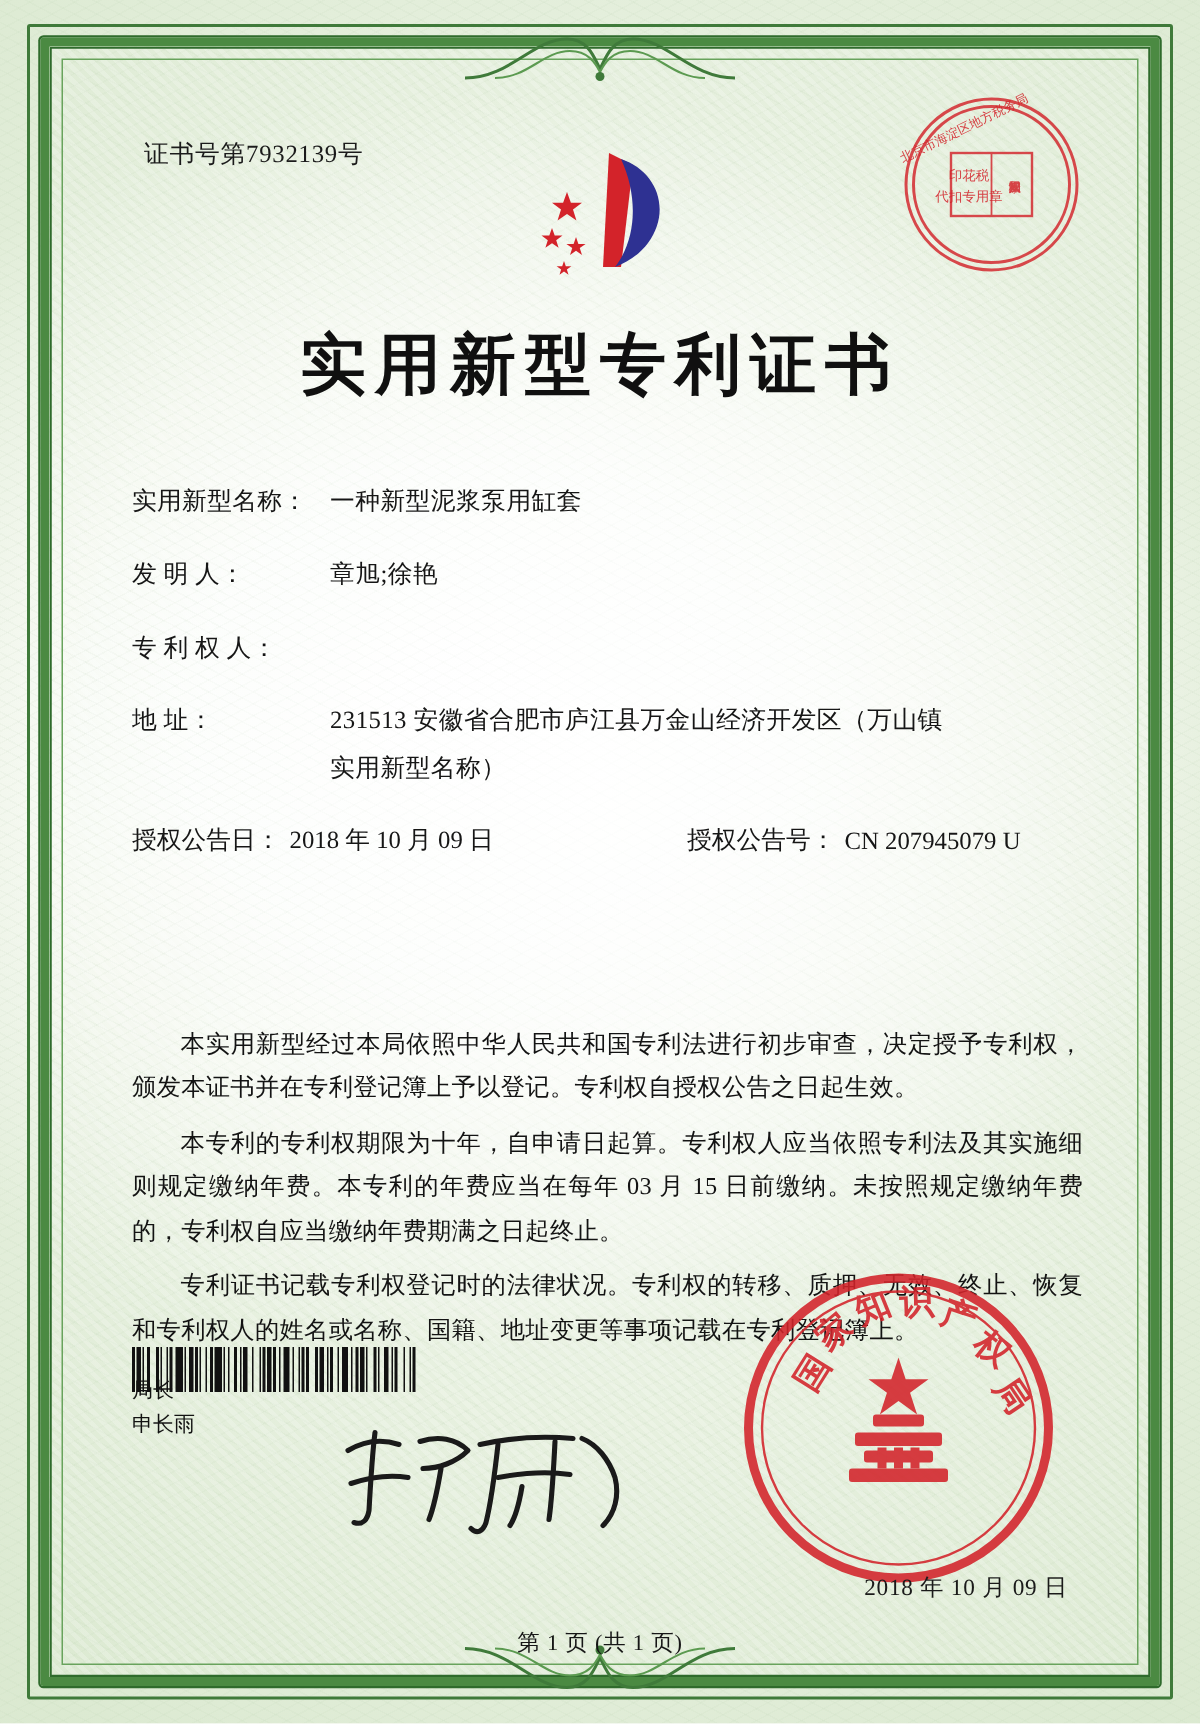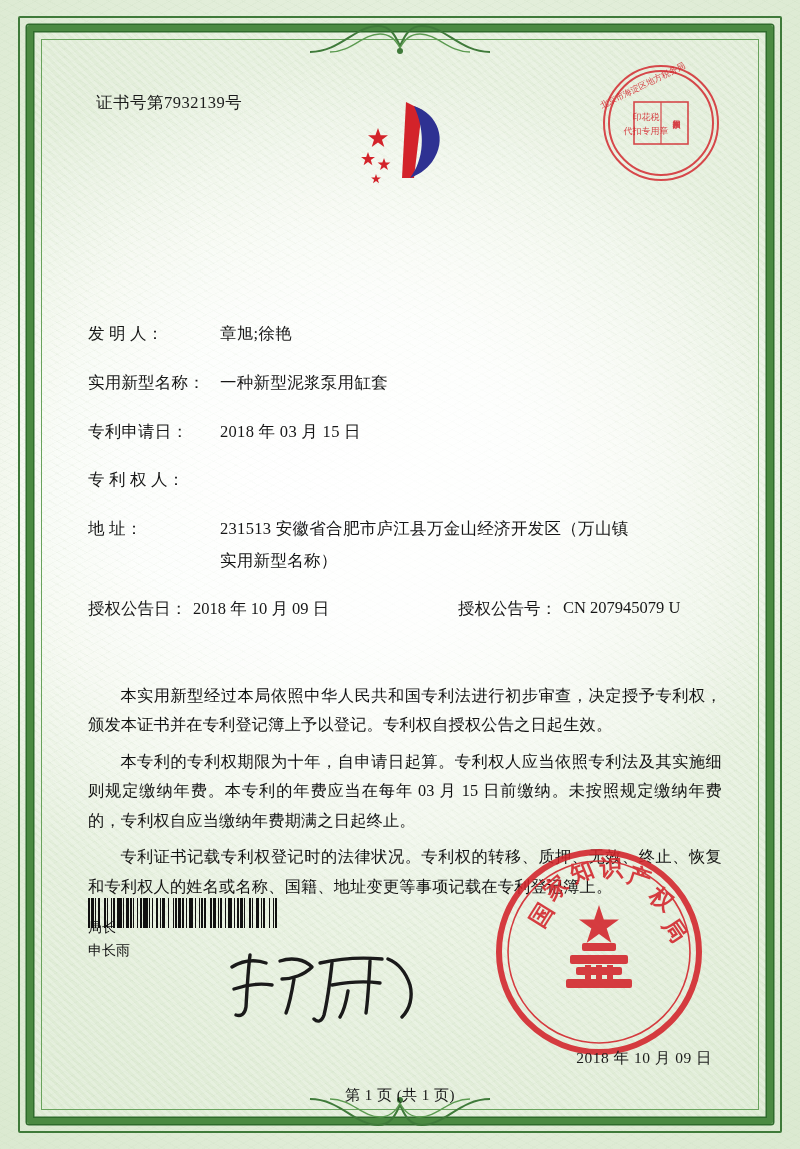--- a/index.html
+++ b/index.html
@@ -278,6 +278,7 @@
     </g>
   </svg>
 
+  <div class="title">实用新型专利证书</div>
 
   <div class="fields">
 

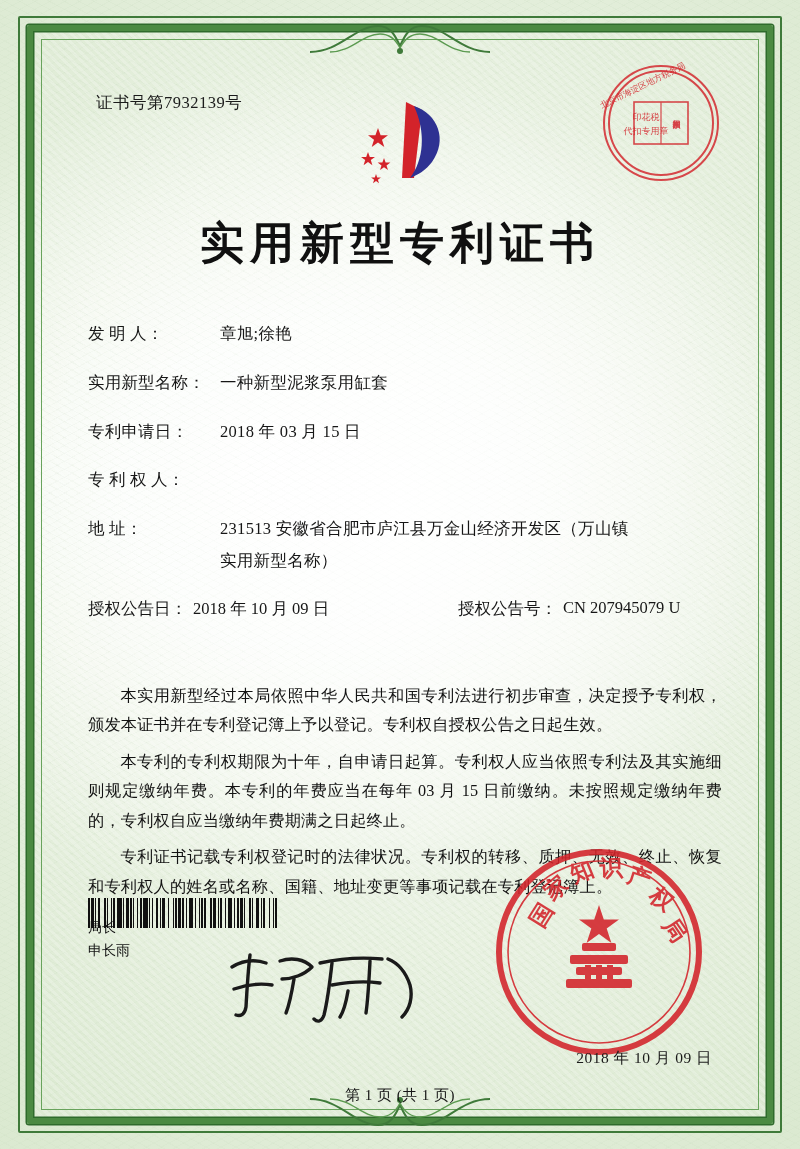--- a/index.html
+++ b/index.html
@@ -283,13 +283,13 @@
   <div class="fields">
 
     <div class="field">
+      <span class="lbl">实用新型名称：</span>
+      <span class="val">一种新型泥浆泵用缸套</span>
+    </div>
+
+    <div class="field">
       <span class="lbl">发  明  人：</span>
       <span class="val">章旭;徐艳</span>
-    </div>
-
-    <div class="field">
-      <span class="lbl">实用新型名称：</span>
-      <span class="val">一种新型泥浆泵用缸套</span>
     </div>
 
 

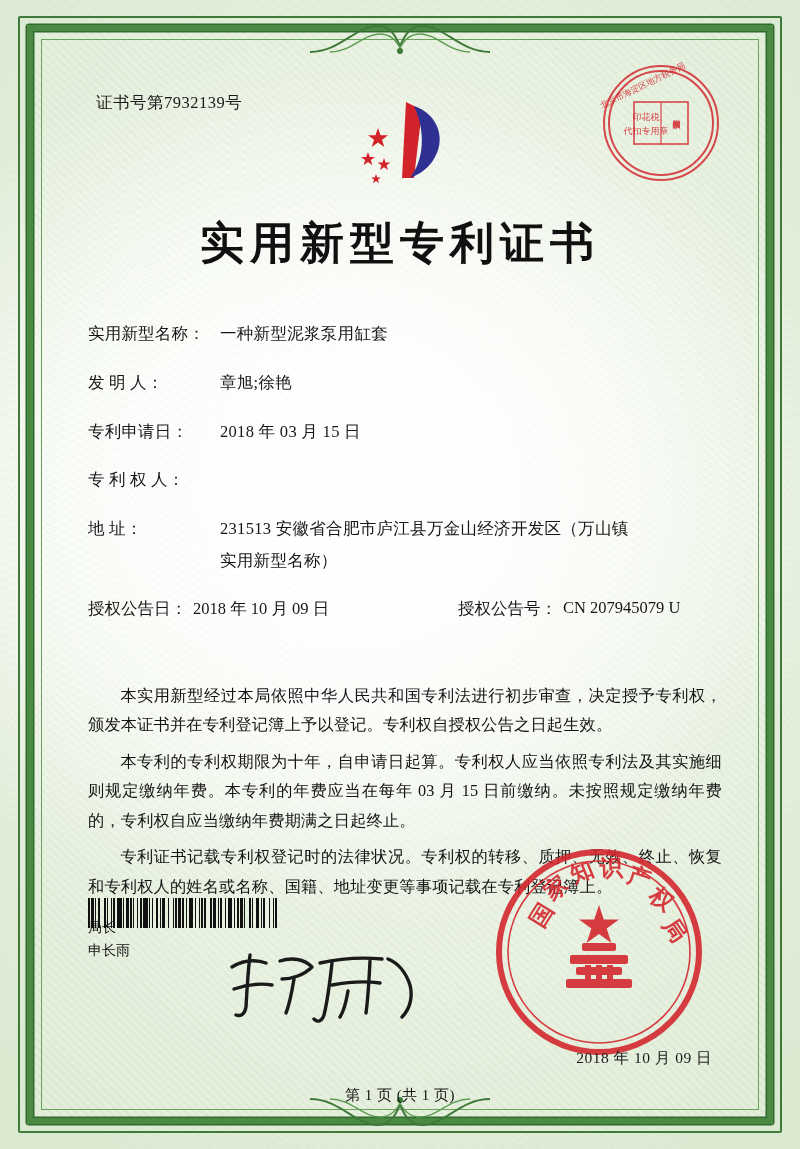--- a/index.html
+++ b/index.html
@@ -293,10 +293,6 @@
     </div>
 
 
-    <div class="field">
-      <span class="lbl">专利申请日：</span>
-      <span class="val">2018 年 03 月 15 日</span>
-    </div>
 
     <div class="field">
       <span class="lbl">专 利 权 人：</span>

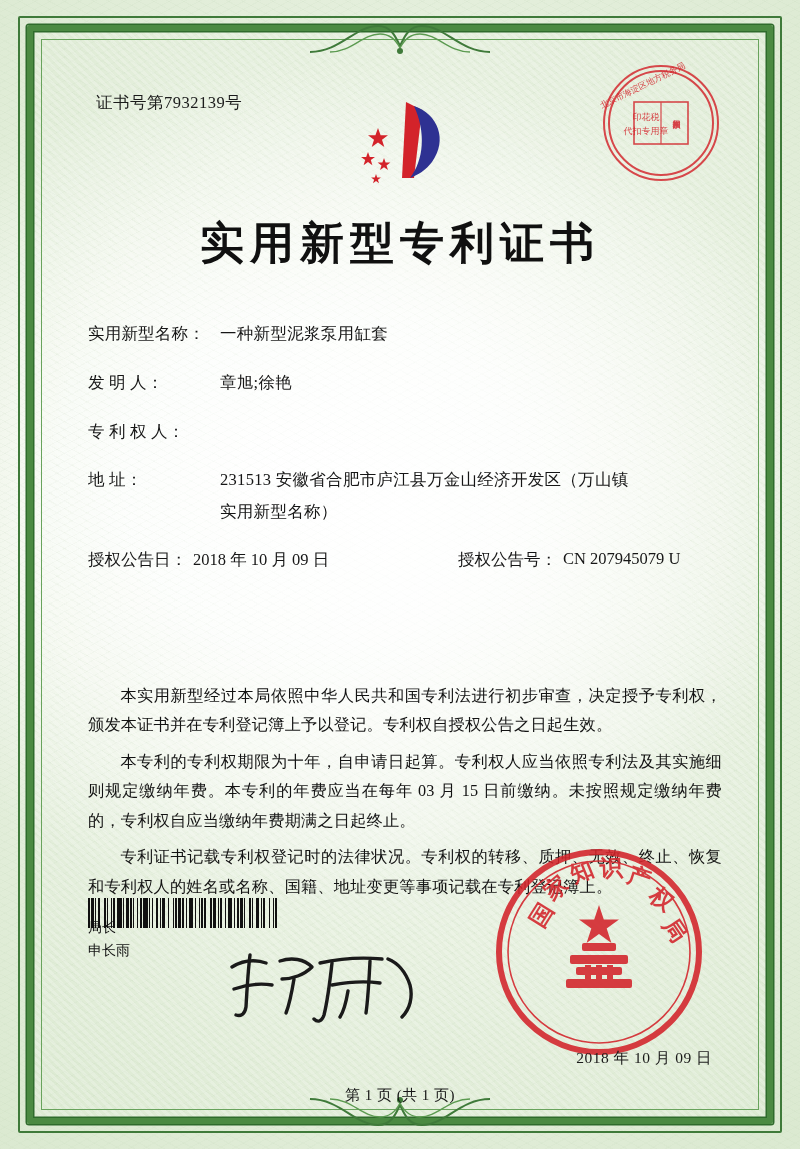--- a/index.html
+++ b/index.html
@@ -149,7 +149,7 @@
     margin-bottom: 18px;
   }
   .row-two .c1 { width: 370px; flex: none; display: flex; }
-  .row-two .c2 { flex: 1; display: flex; }
+  .row-two .c2 { flex: 1; display: flex; align-items: flex-end; }
   .row-two .lbl { white-space: nowrap; }
   .row-two .val { margin-left: 6px; }
 

